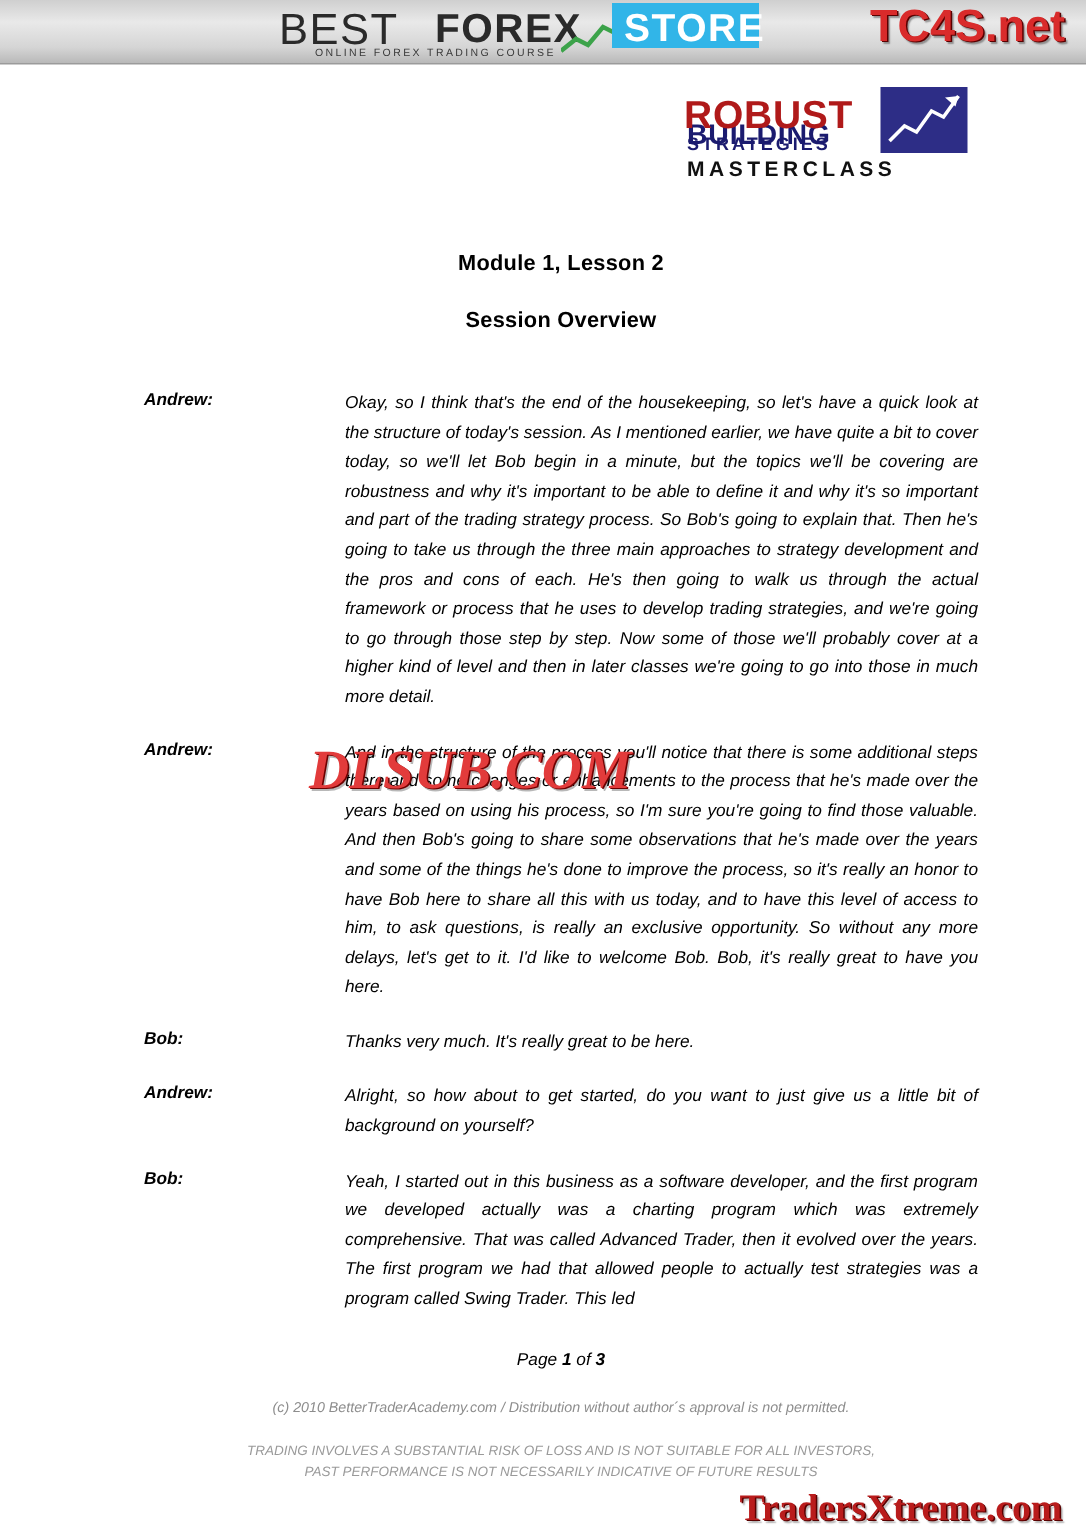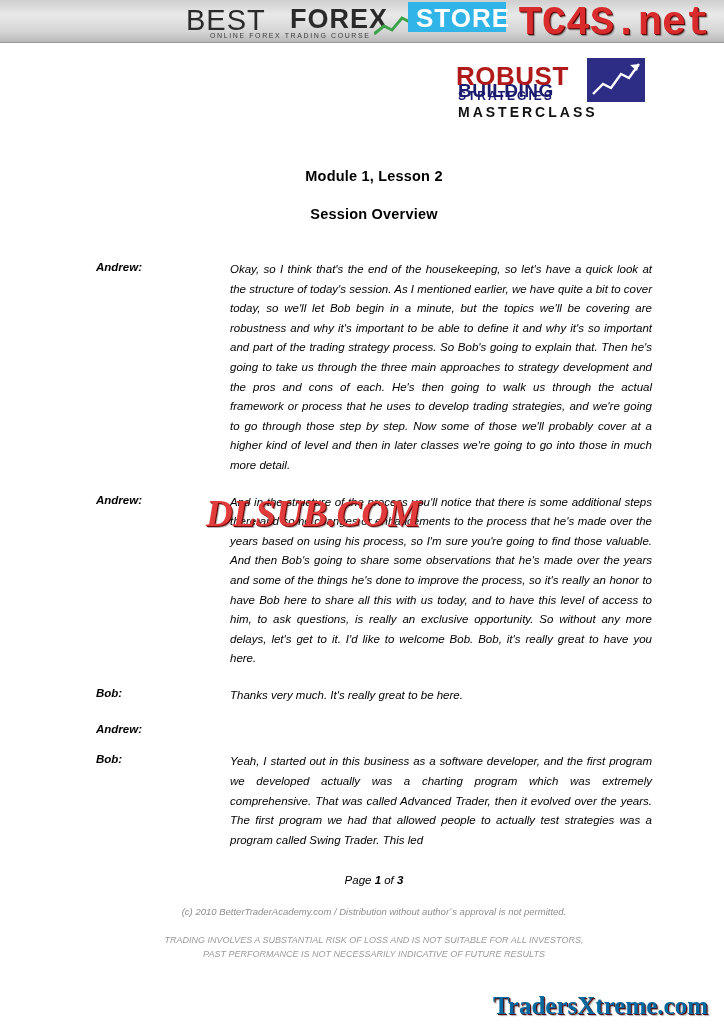--- a/index.html
+++ b/index.html
@@ -81,13 +81,13 @@
     position: absolute;
     right: 14px;
     top: 1px;
-    font-size: 40px;
+    font-size: 30px;
     font-weight: bold;
     font-style: normal;
     color: #d92b2b;
     text-shadow: 1px 1px 0 #5a0000, 2px 2px 1px rgba(0,0,0,0.35);
     letter-spacing: 0px;
-    font-family: Liberation Mono, monospace;
+    font-family: Liberation Sans, sans-serif;
   }
 
   

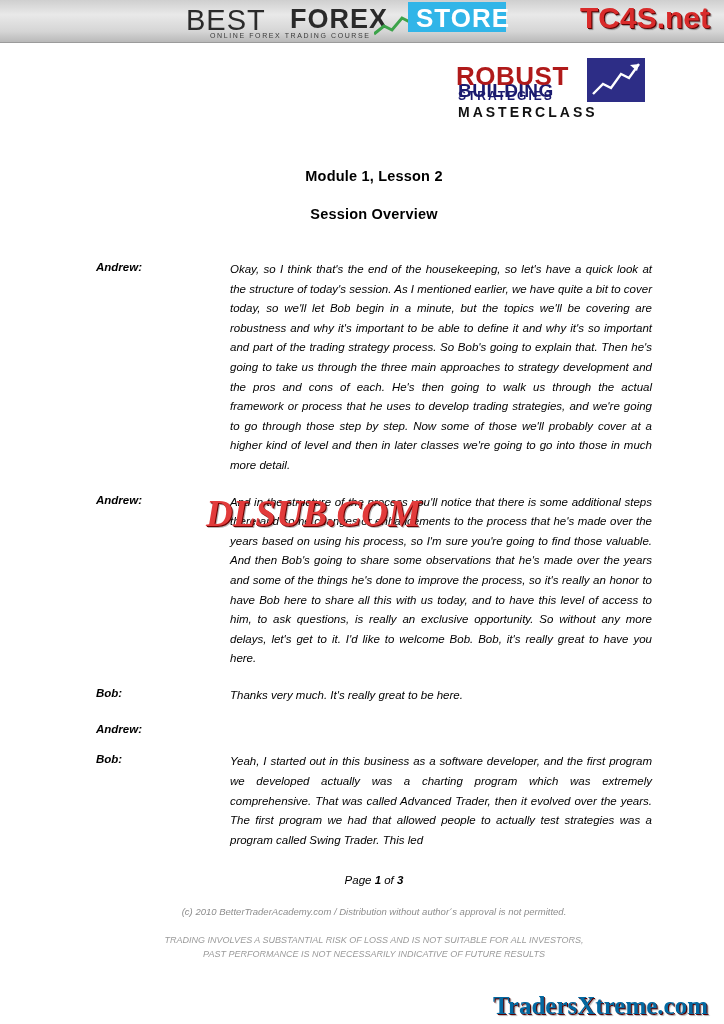--- a/index.html
+++ b/index.html
@@ -293,6 +293,7 @@
 
     <div class="row">
       <div class="speaker">Andrew:</div>
+      <div class="speech">Alright, so how about to get started, do you want to just give us a little bit of background on yourself?</div>
     </div>
 
     <div class="row">

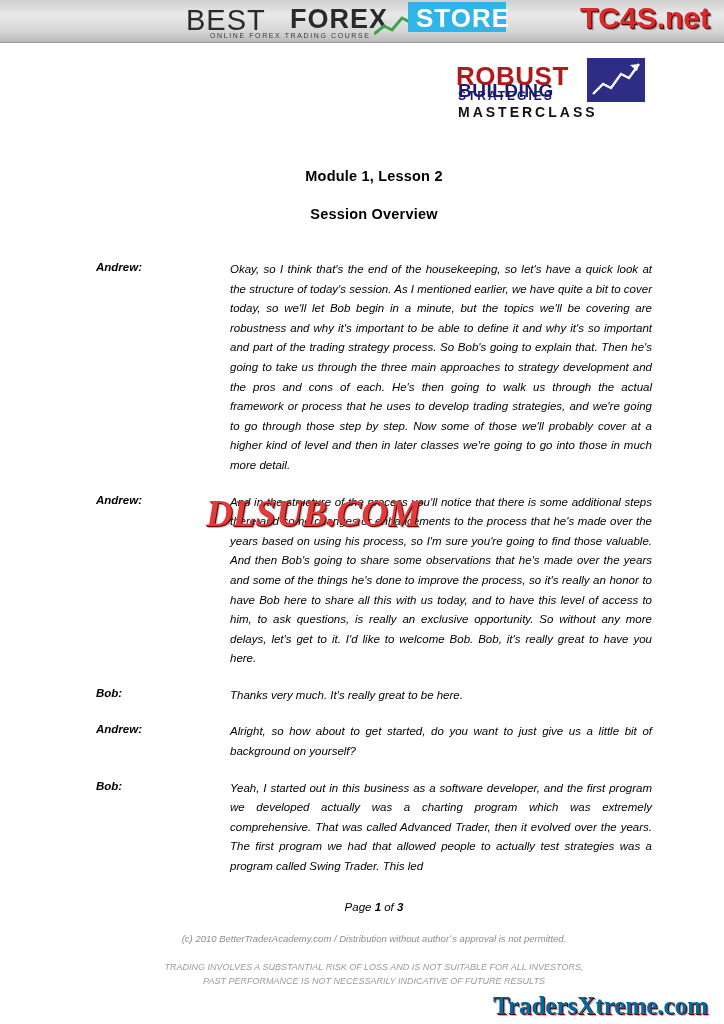--- a/index.html
+++ b/index.html
@@ -229,7 +229,7 @@
     bottom: 4px;
     font-size: 25px;
     font-weight: bold;
-    color: #0369a1;
+    color: #b91c1c;
     text-shadow: 1px 1px 0 #5a0000, 2px 2px 1px rgba(0,0,0,0.3);
     font-family: "Liberation Serif", serif;
     pointer-events: none;

